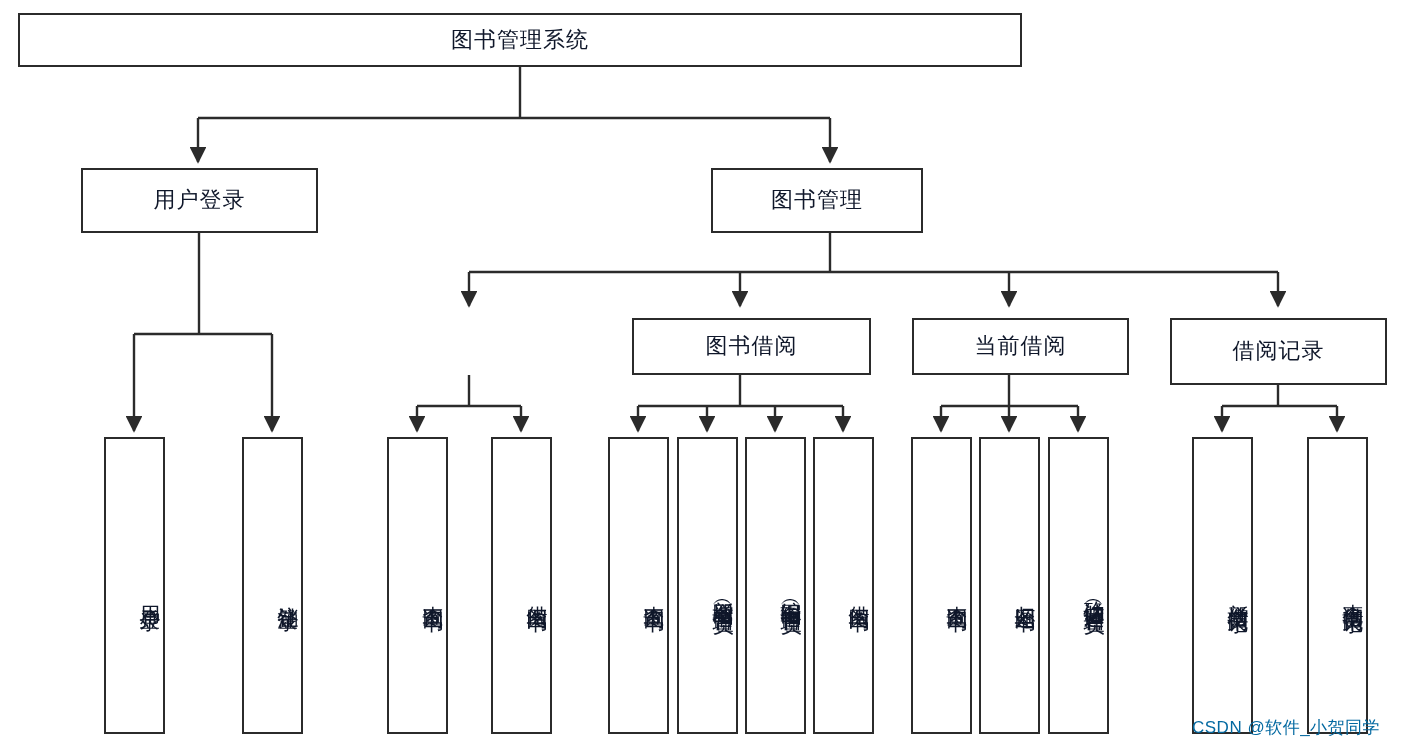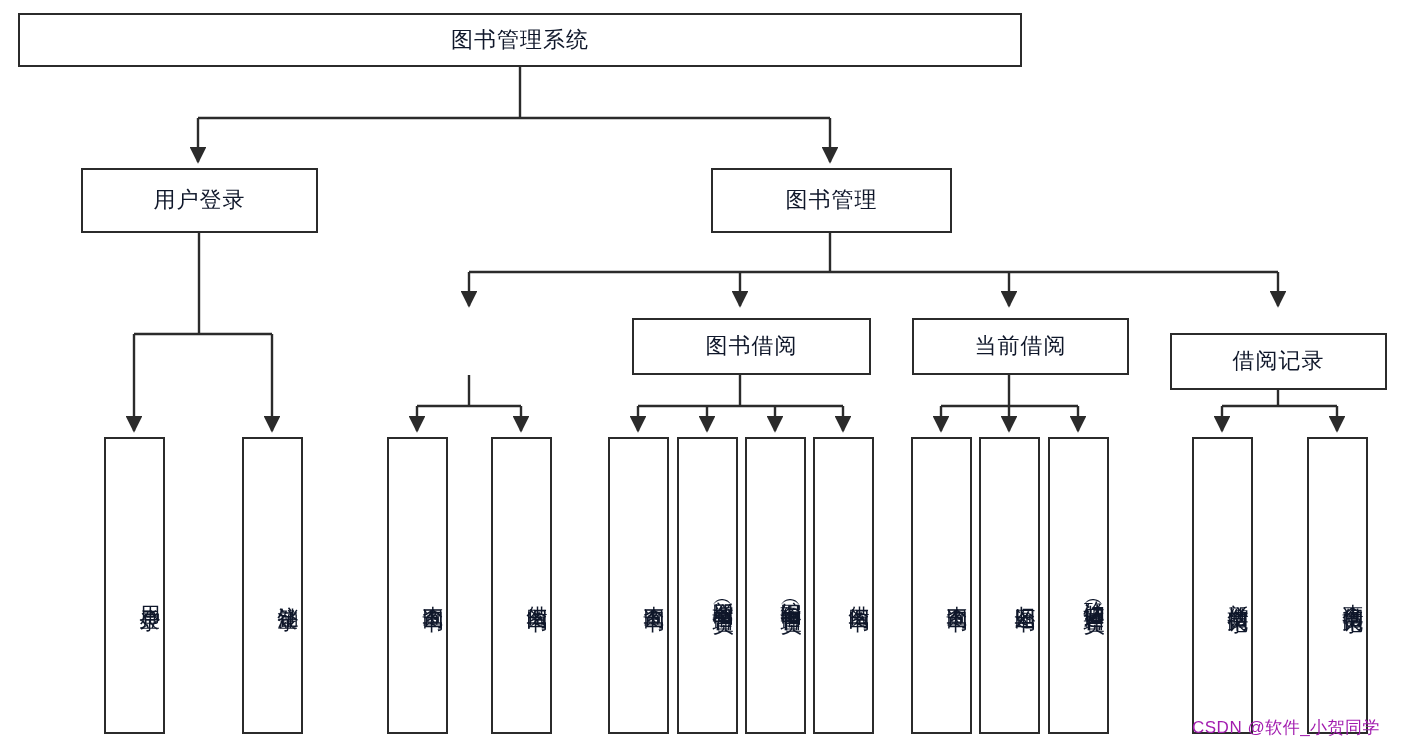--- a/index.html
+++ b/index.html
@@ -126,7 +126,7 @@
   <div class="node horiz" style="left:81px; top:168px; width:237px; height:65px;">
     <span>用户登录</span>
   </div>
-  <div class="node horiz" style="left:711px; top:168px; width:241px; height:65px;">
+  <div class="node horiz" style="left:711px; top:168px; width:212px; height:65px;">
     <span>图书管理</span>
   </div>
 

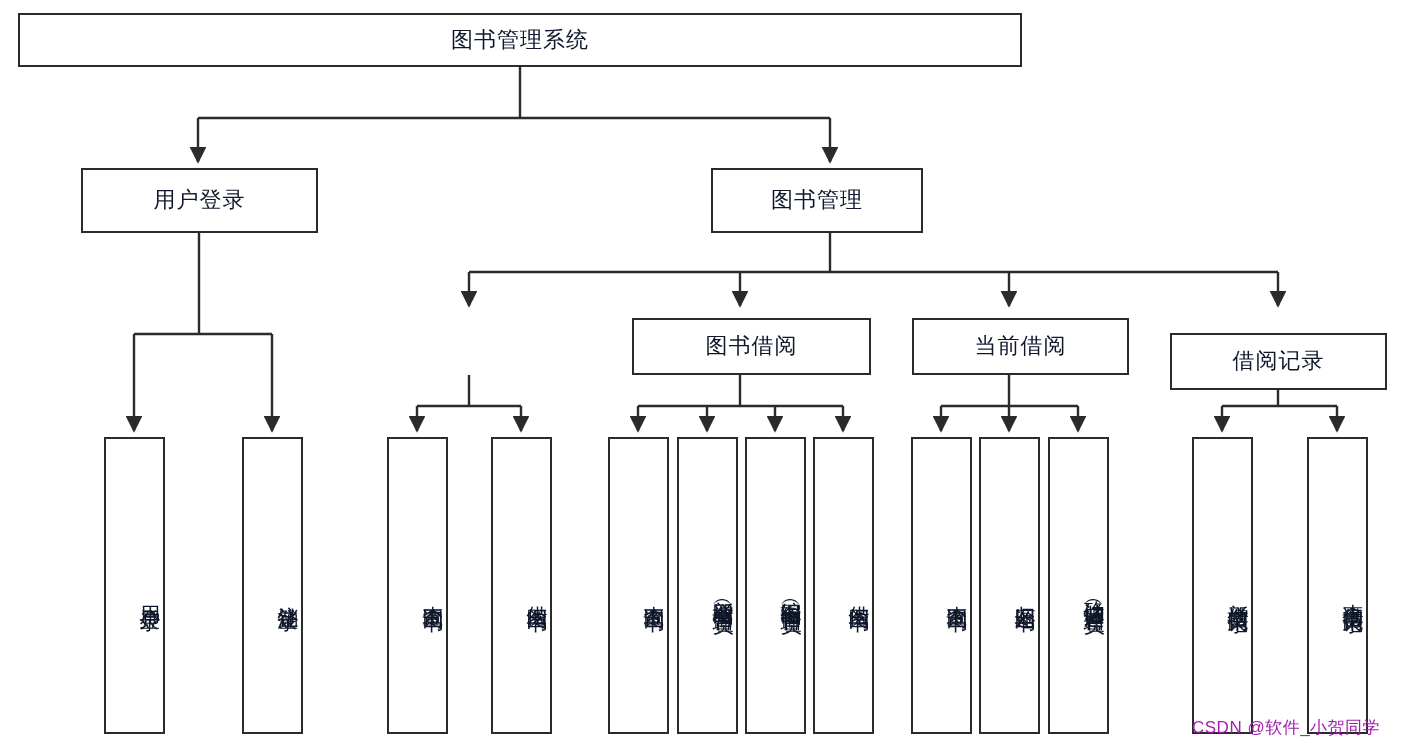--- a/index.html
+++ b/index.html
@@ -136,7 +136,7 @@
   <div class="node horiz" style="left:912px; top:318px; width:217px; height:57px;">
     <span>当前借阅</span>
   </div>
-  <div class="node horiz" style="left:1170px; top:318px; width:217px; height:57px;margin-top:15px;">
+  <div class="node horiz" style="left:1170px; top:318px; width:217px; height:67px;">
     <span>借阅记录</span>
   </div>
 

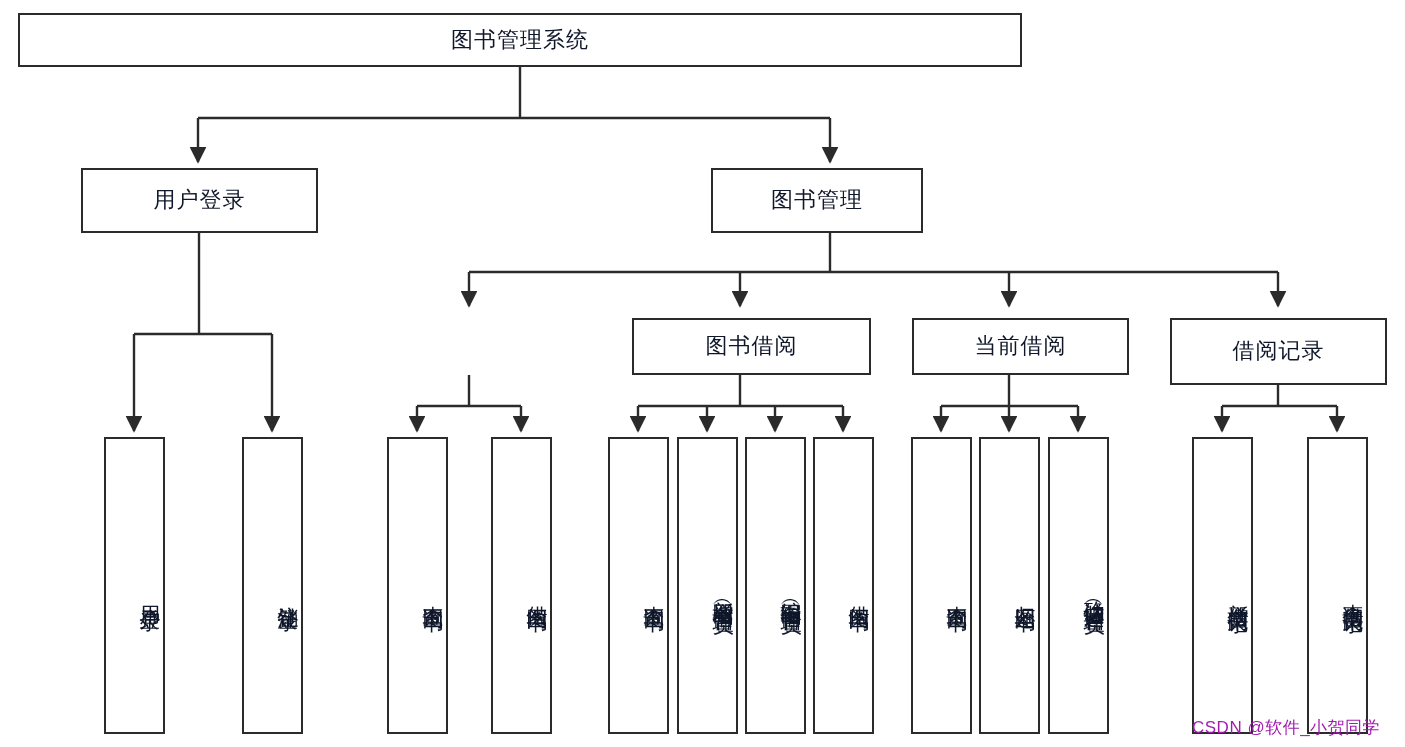--- a/index.html
+++ b/index.html
@@ -59,7 +59,7 @@
   .watermark {
     position: absolute;
     font-size: 17px;
-    color: #a21caf;
+    color: #0369a1;
     white-space: nowrap;
     letter-spacing: 0.5px;
   }

